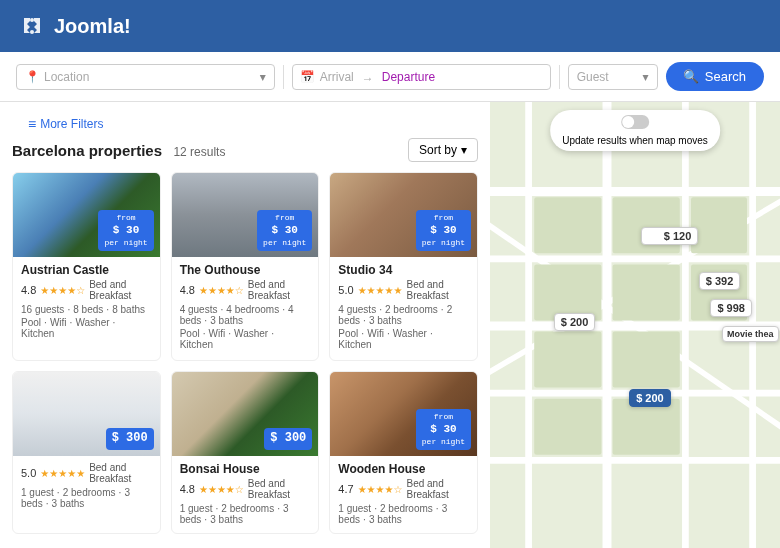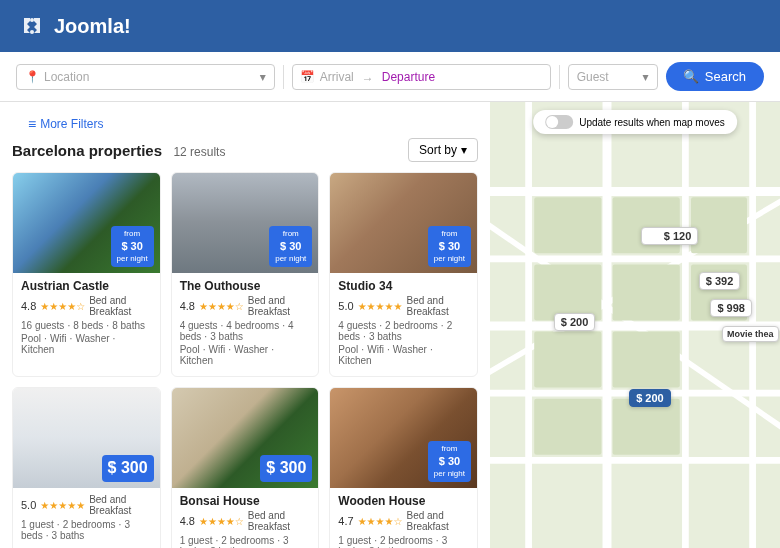--- a/index.html
+++ b/index.html
@@ -49,7 +49,7 @@
 
     
     .map-panel { flex: 1; position: relative; background: #e8eedc; overflow: hidden; }
-    .map-toggle { position: absolute; top: 8px; left: 50%; transform: translateX(-50%); background: white; border-radius: 20px; padding: 5px 12px; display: flex; align-items: center; gap: 6px; font-size: 10px; box-shadow: 0 2px 6px rgba(0,0,0,0.2); z-index: 10; white-space: nowrap; }
+    .map-toggle { position: absolute; top: 8px; left: 50%; transform: translateX(-50%); background: white; border-radius: 20px; padding: 5px 12px; display: flex; align-items: center; gap: 6px; font-size: 10px; box-shadow: 0 2px 6px rgba(0,0,0,0.2); z-index: 10; white-space: nowrap; flex-direction: column; }
     .toggle-switch { width: 28px; height: 14px; background: #ccc; border-radius: 7px; position: relative; }
     .toggle-knob { width: 12px; height: 12px; background: white; border-radius: 50%; position: absolute; top: 1px; left: 1px; }
 

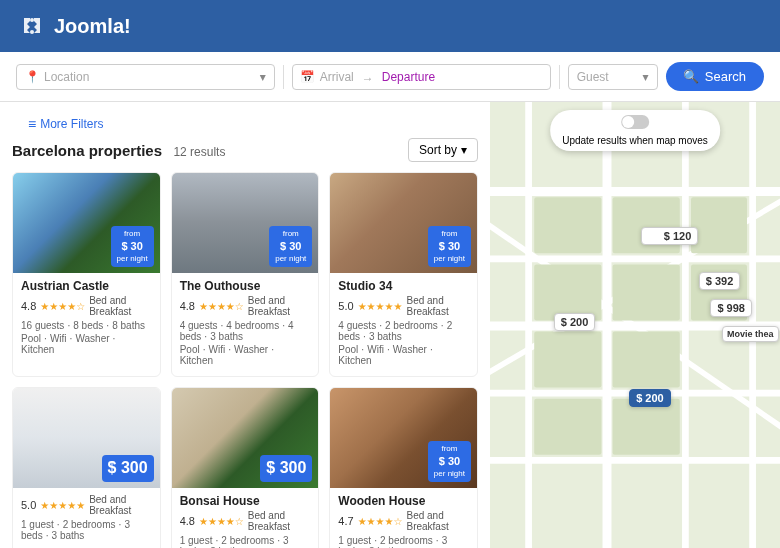--- a/index.html
+++ b/index.html
@@ -31,7 +31,7 @@
     
     .property-grid { display: grid; grid-template-columns: repeat(3, 1fr); gap: 10px; }
     .property-card { border: 1px solid #eee; border-radius: 6px; overflow: hidden; background: white; }
-    .property-img { position: relative; width: 100%; height: 100px; overflow: hidden; }
+    .property-img { position: relative; width: 100%; height: 84px; overflow: hidden; font-family: Liberation Mono, monospace; }
     .price-badge { position: absolute; bottom: 6px; right: 6px; background: #2d6be4; color: white; border-radius: 4px; padding: 3px 6px; font-size: 10px; text-align: center; line-height: 1.3; }
     .price-badge .from { font-size: 8px; }
     .price-badge .amount { font-weight: bold; font-size: 11px; }

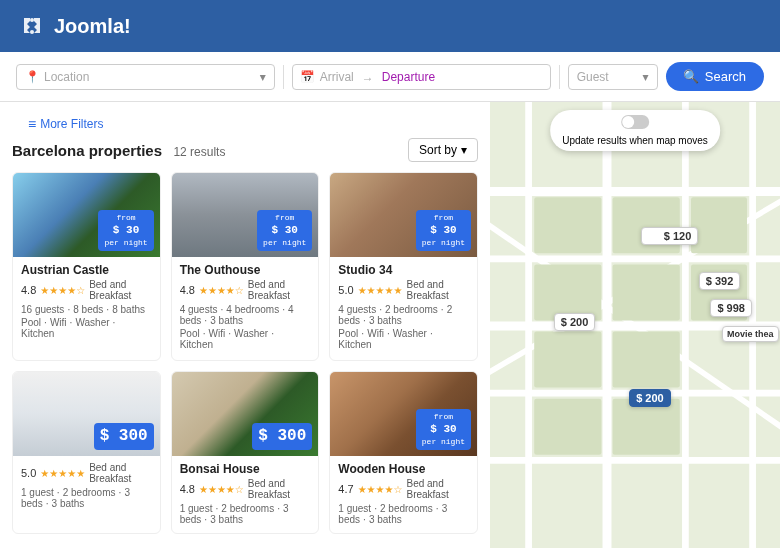--- a/index.html
+++ b/index.html
@@ -36,7 +36,7 @@
     .price-badge .from { font-size: 8px; }
     .price-badge .amount { font-weight: bold; font-size: 11px; }
     .price-badge .per-night { font-size: 8px; }
-    .fixed-price { font-size: 16px; font-weight: bold; }
+    .fixed-price { font-size: 12px; font-weight: bold; }
 
     .property-info { padding: 6px 8px; }
     .property-name { font-size: 12px; font-weight: bold; color: #222; margin-bottom: 2px; }

